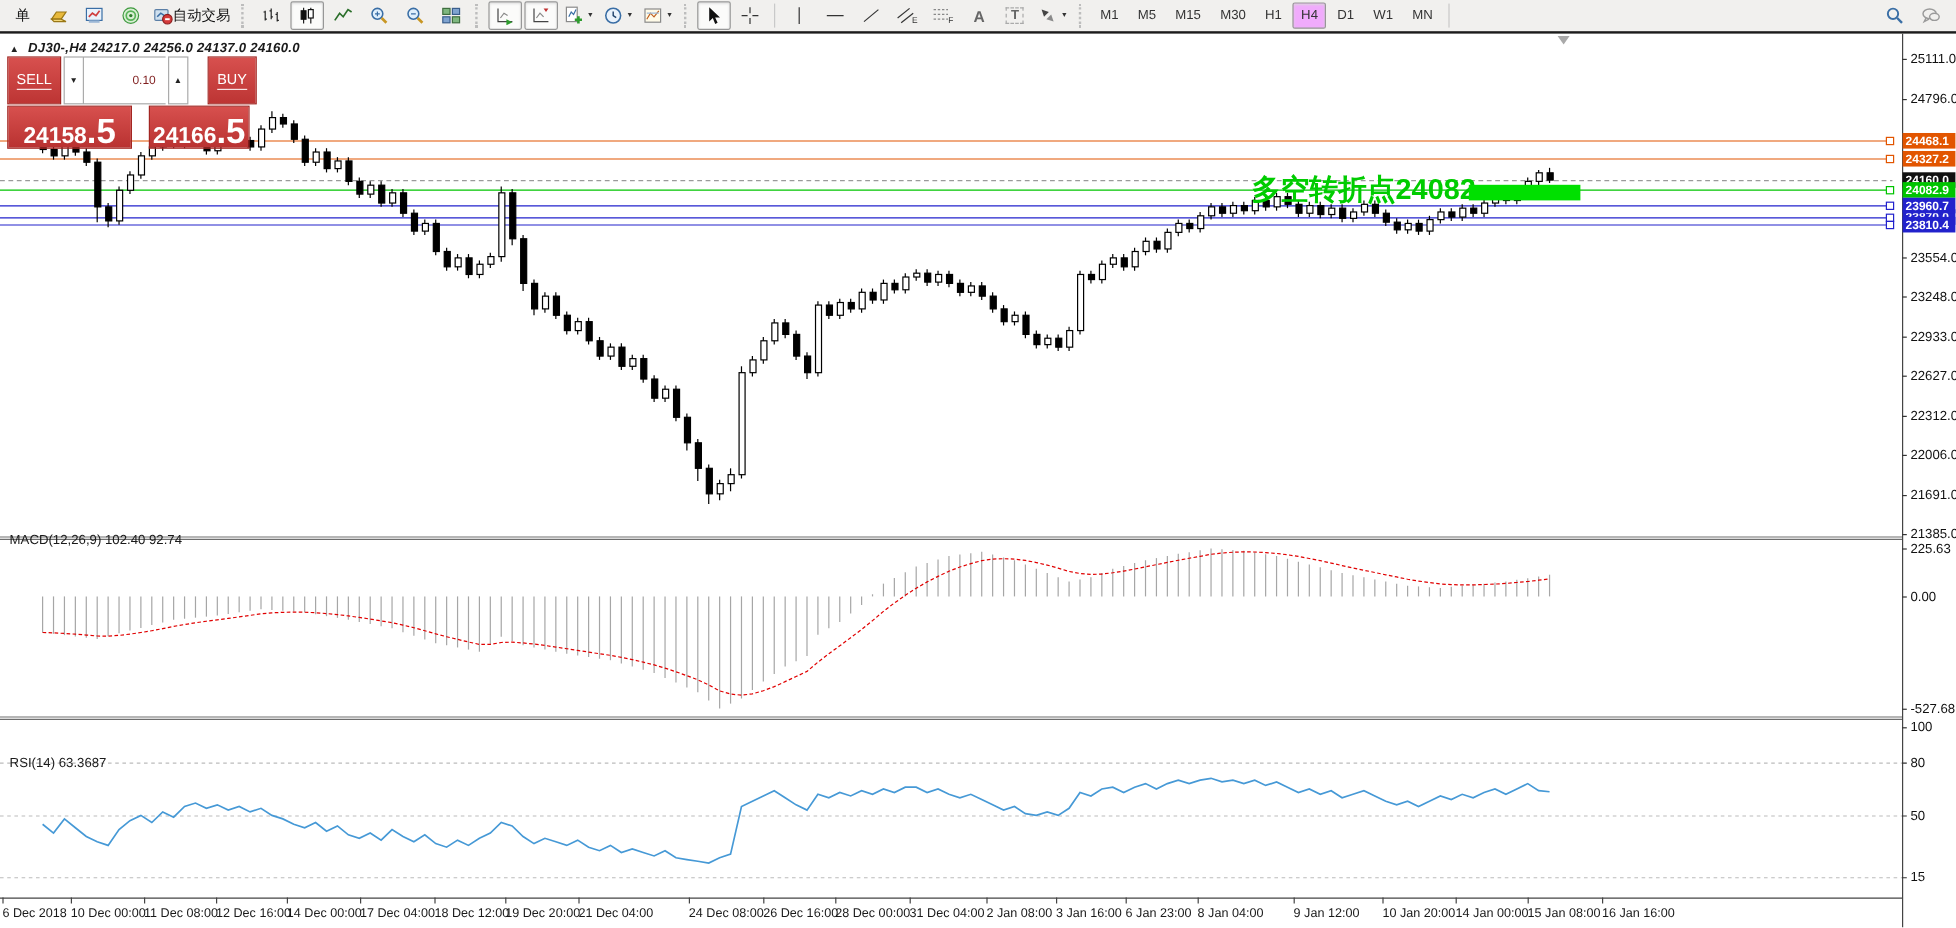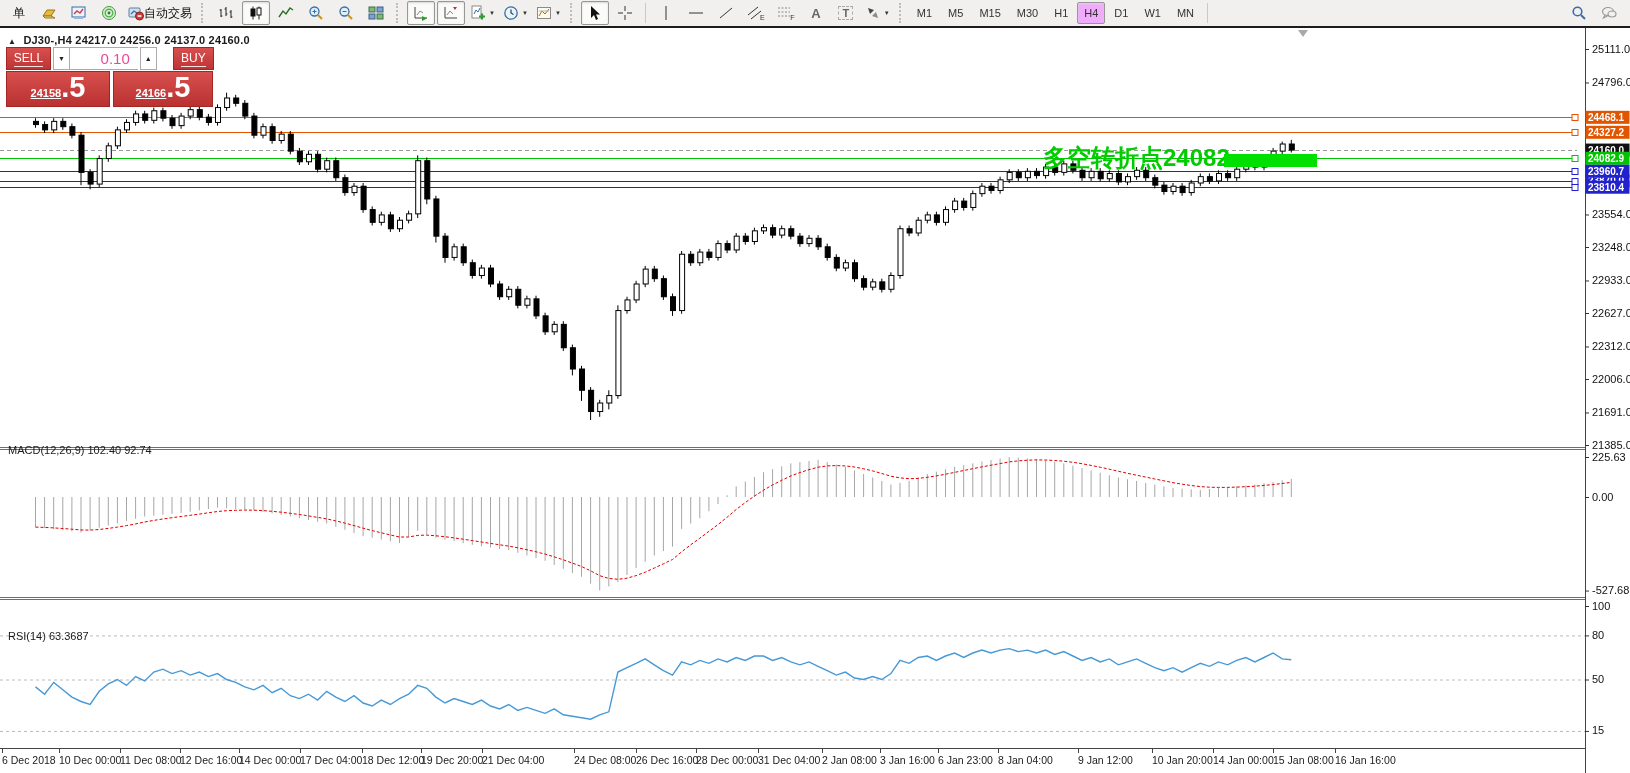--- a/index.html
+++ b/index.html
@@ -24,7 +24,7 @@
   
   #chart-svg{position:absolute;top:0;left:0;z-index:1;}
   #chart-title{position:absolute;left:8px;top:34px;z-index:3;font-size:11px;font-weight:bold;
-               color:#1a1a1a;letter-spacing:.2px;}
+               color:#1a1a1a;letter-spacing:.2px;font-style:italic;}
   #chart-title .tri{font-size:8px;margin-right:4px;color:#222;}
   #macd-label{position:absolute;left:8px;top:444px;z-index:3;font-size:11px;color:#1a1a1a;}
   #rsi-label{position:absolute;left:8px;top:630px;z-index:3;font-size:11px;color:#1a1a1a;}

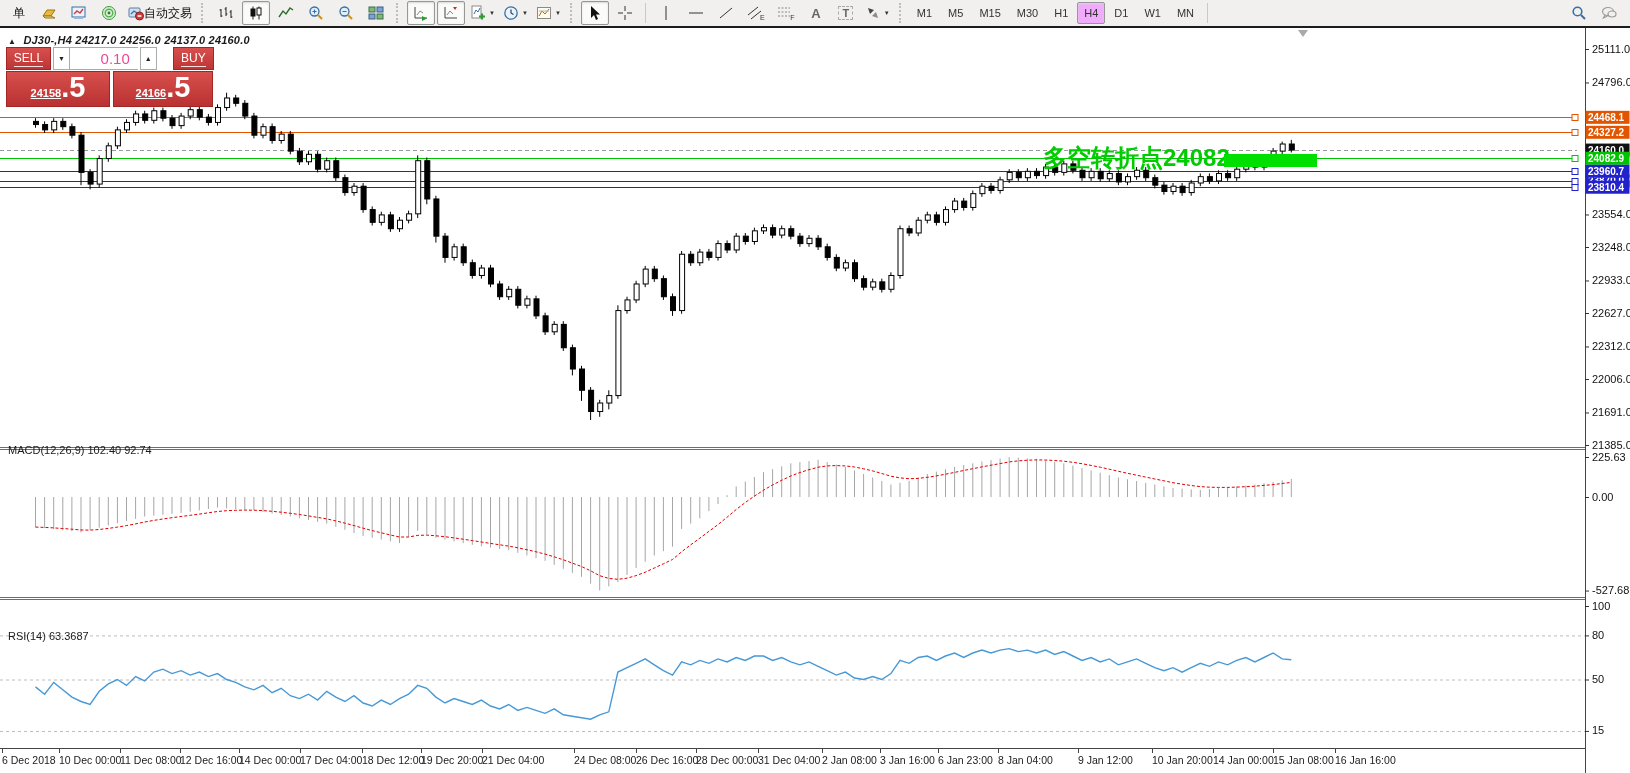--- a/index.html
+++ b/index.html
@@ -35,7 +35,7 @@
                 border-top:7px solid #a9a9a9;}
   
   #trade-panel{position:absolute;left:6px;top:47px;width:208px;z-index:4;}
-  #tp-row1{display:flex;height:23px;}
+  #tp-row1{display:flex;height:40px;}
   .tp-btn{background:linear-gradient(#d7504e,#bd3534);border:1px solid #a32622;color:#fff;
           font-size:12px;display:flex;align-items:center;justify-content:center;box-sizing:border-box;}
   .tp-btn span{border-bottom:1px solid rgba(255,255,255,.85);padding-bottom:1px;}

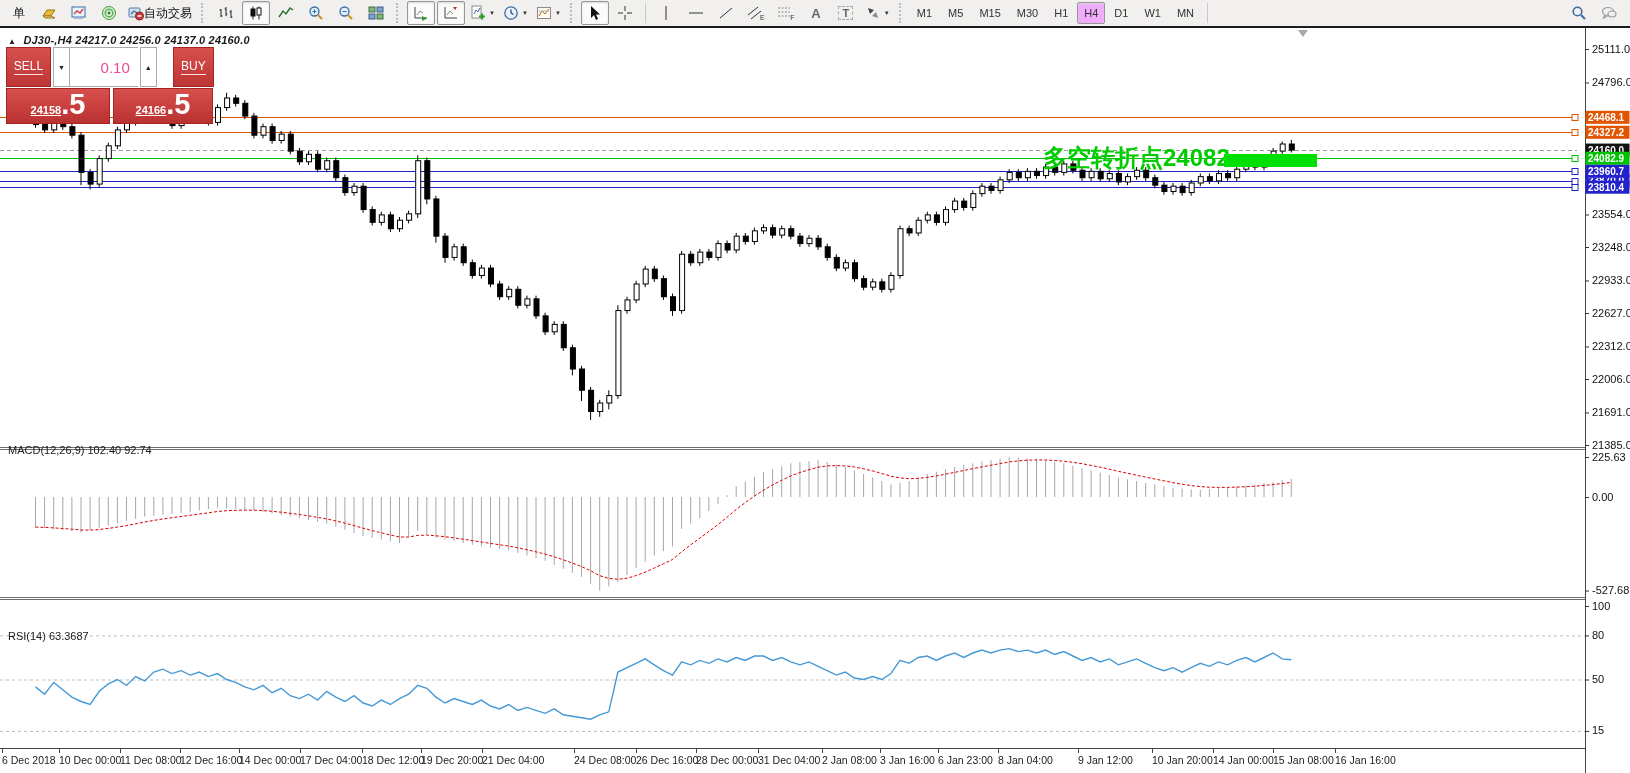--- a/index.html
+++ b/index.html
@@ -44,7 +44,7 @@
   .spin{width:18px;background:#fff;border:1px solid #ababab;display:flex;align-items:center;
         justify-content:center;font-size:7px;color:#222;box-sizing:border-box;margin-left:2px;}
   #tp-vol{width:72px;background:#fff;border:1px solid #ababab;border-left:none;border-right:none;
-          font-size:15px;color:#ec4899;display:flex;align-items:center;justify-content:flex-end;
+          font-size:10px;color:#7f1d1d;display:flex;align-items:center;justify-content:flex-end;
           padding-right:8px;box-sizing:border-box;}
   #tp-buy{margin-left:16px;}
   #tp-row2{display:flex;margin-top:1px;height:36px;}

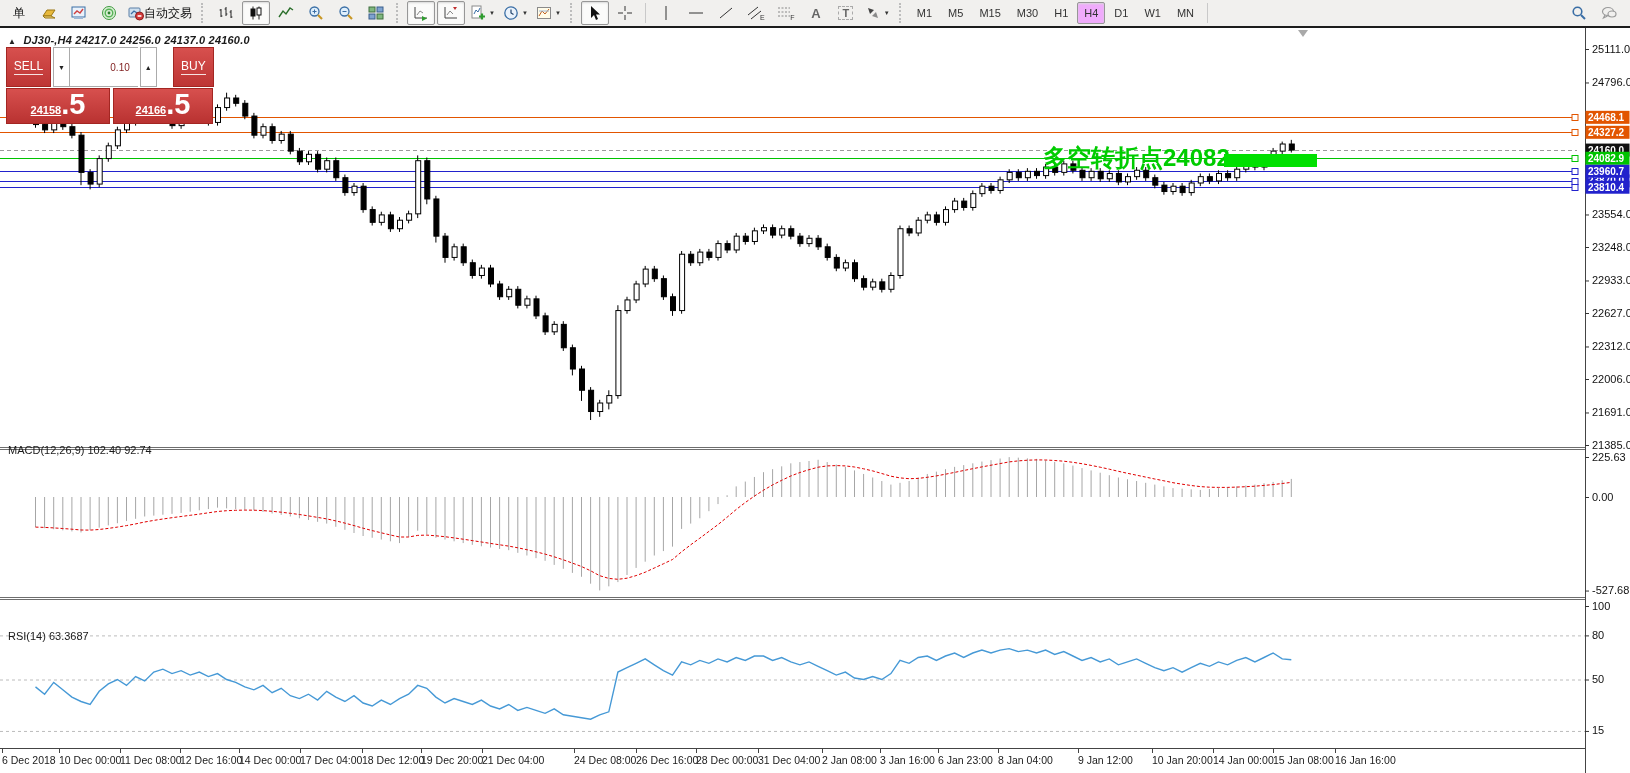--- a/index.html
+++ b/index.html
@@ -52,7 +52,7 @@
             display:flex;align-items:baseline;justify-content:center;box-sizing:border-box;}
   #tp-price-sell{width:104px;}
   #tp-price-buy{width:100px;margin-left:3px;}
-  .p-int{font-size:11px;font-weight:bold;padding-top:14px;text-decoration:underline;}
+  .p-int{font-size:19px;font-weight:bold;padding-top:14px;}
   .p-frac{font-size:29px;font-weight:bold;line-height:30px;}
 </style>
 </head>

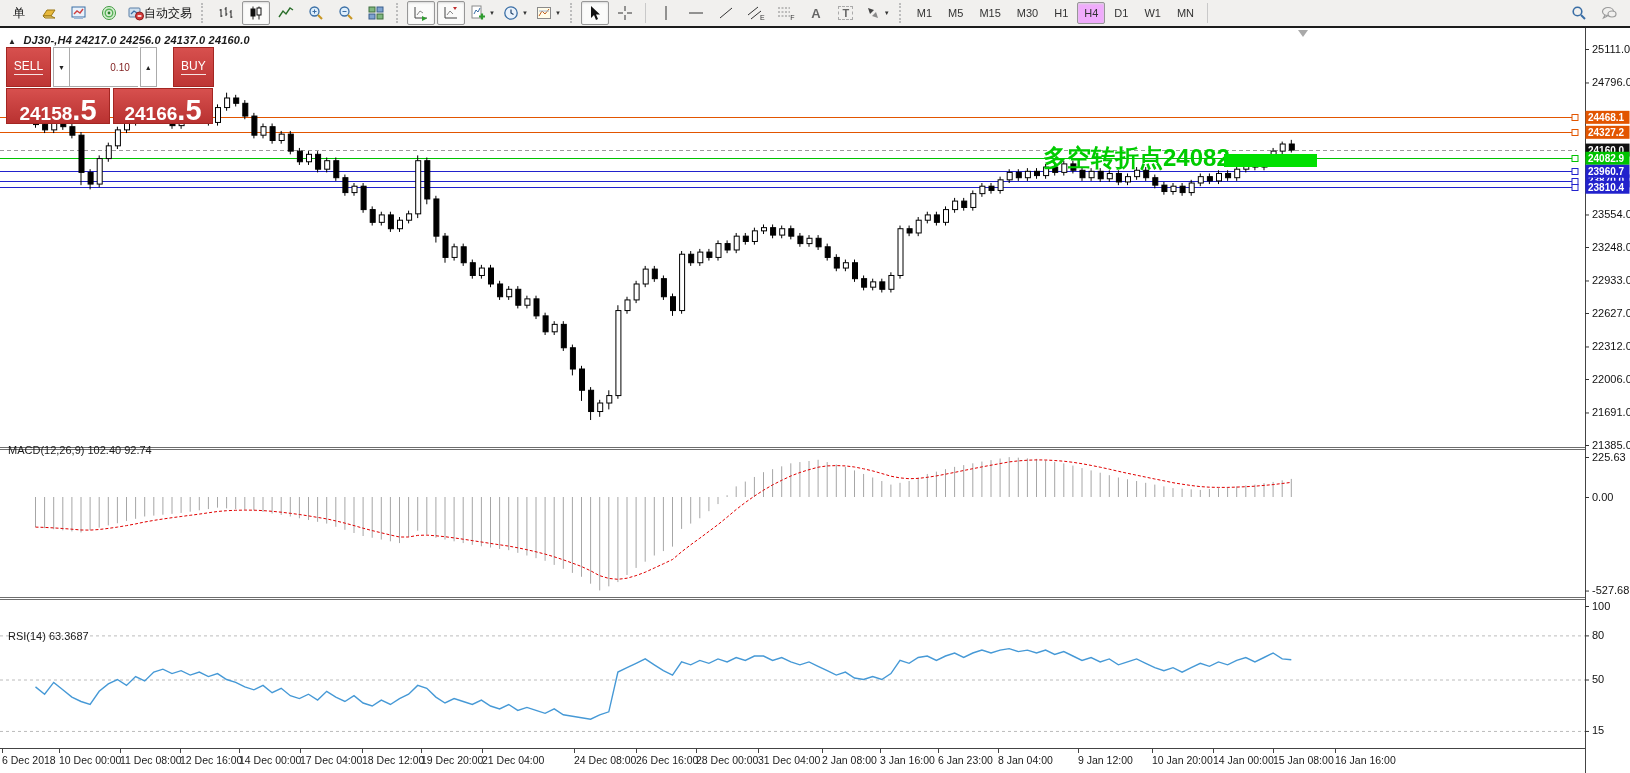--- a/index.html
+++ b/index.html
@@ -51,7 +51,7 @@
   .tp-price{background:linear-gradient(#d7504e,#b93231);border:1px solid #a32622;color:#fff;
             display:flex;align-items:baseline;justify-content:center;box-sizing:border-box;}
   #tp-price-sell{width:104px;}
-  #tp-price-buy{width:100px;margin-left:3px;}
+  #tp-price-buy{width:84px;margin-left:14px;}
   .p-int{font-size:19px;font-weight:bold;padding-top:14px;}
   .p-frac{font-size:29px;font-weight:bold;line-height:30px;}
 </style>

